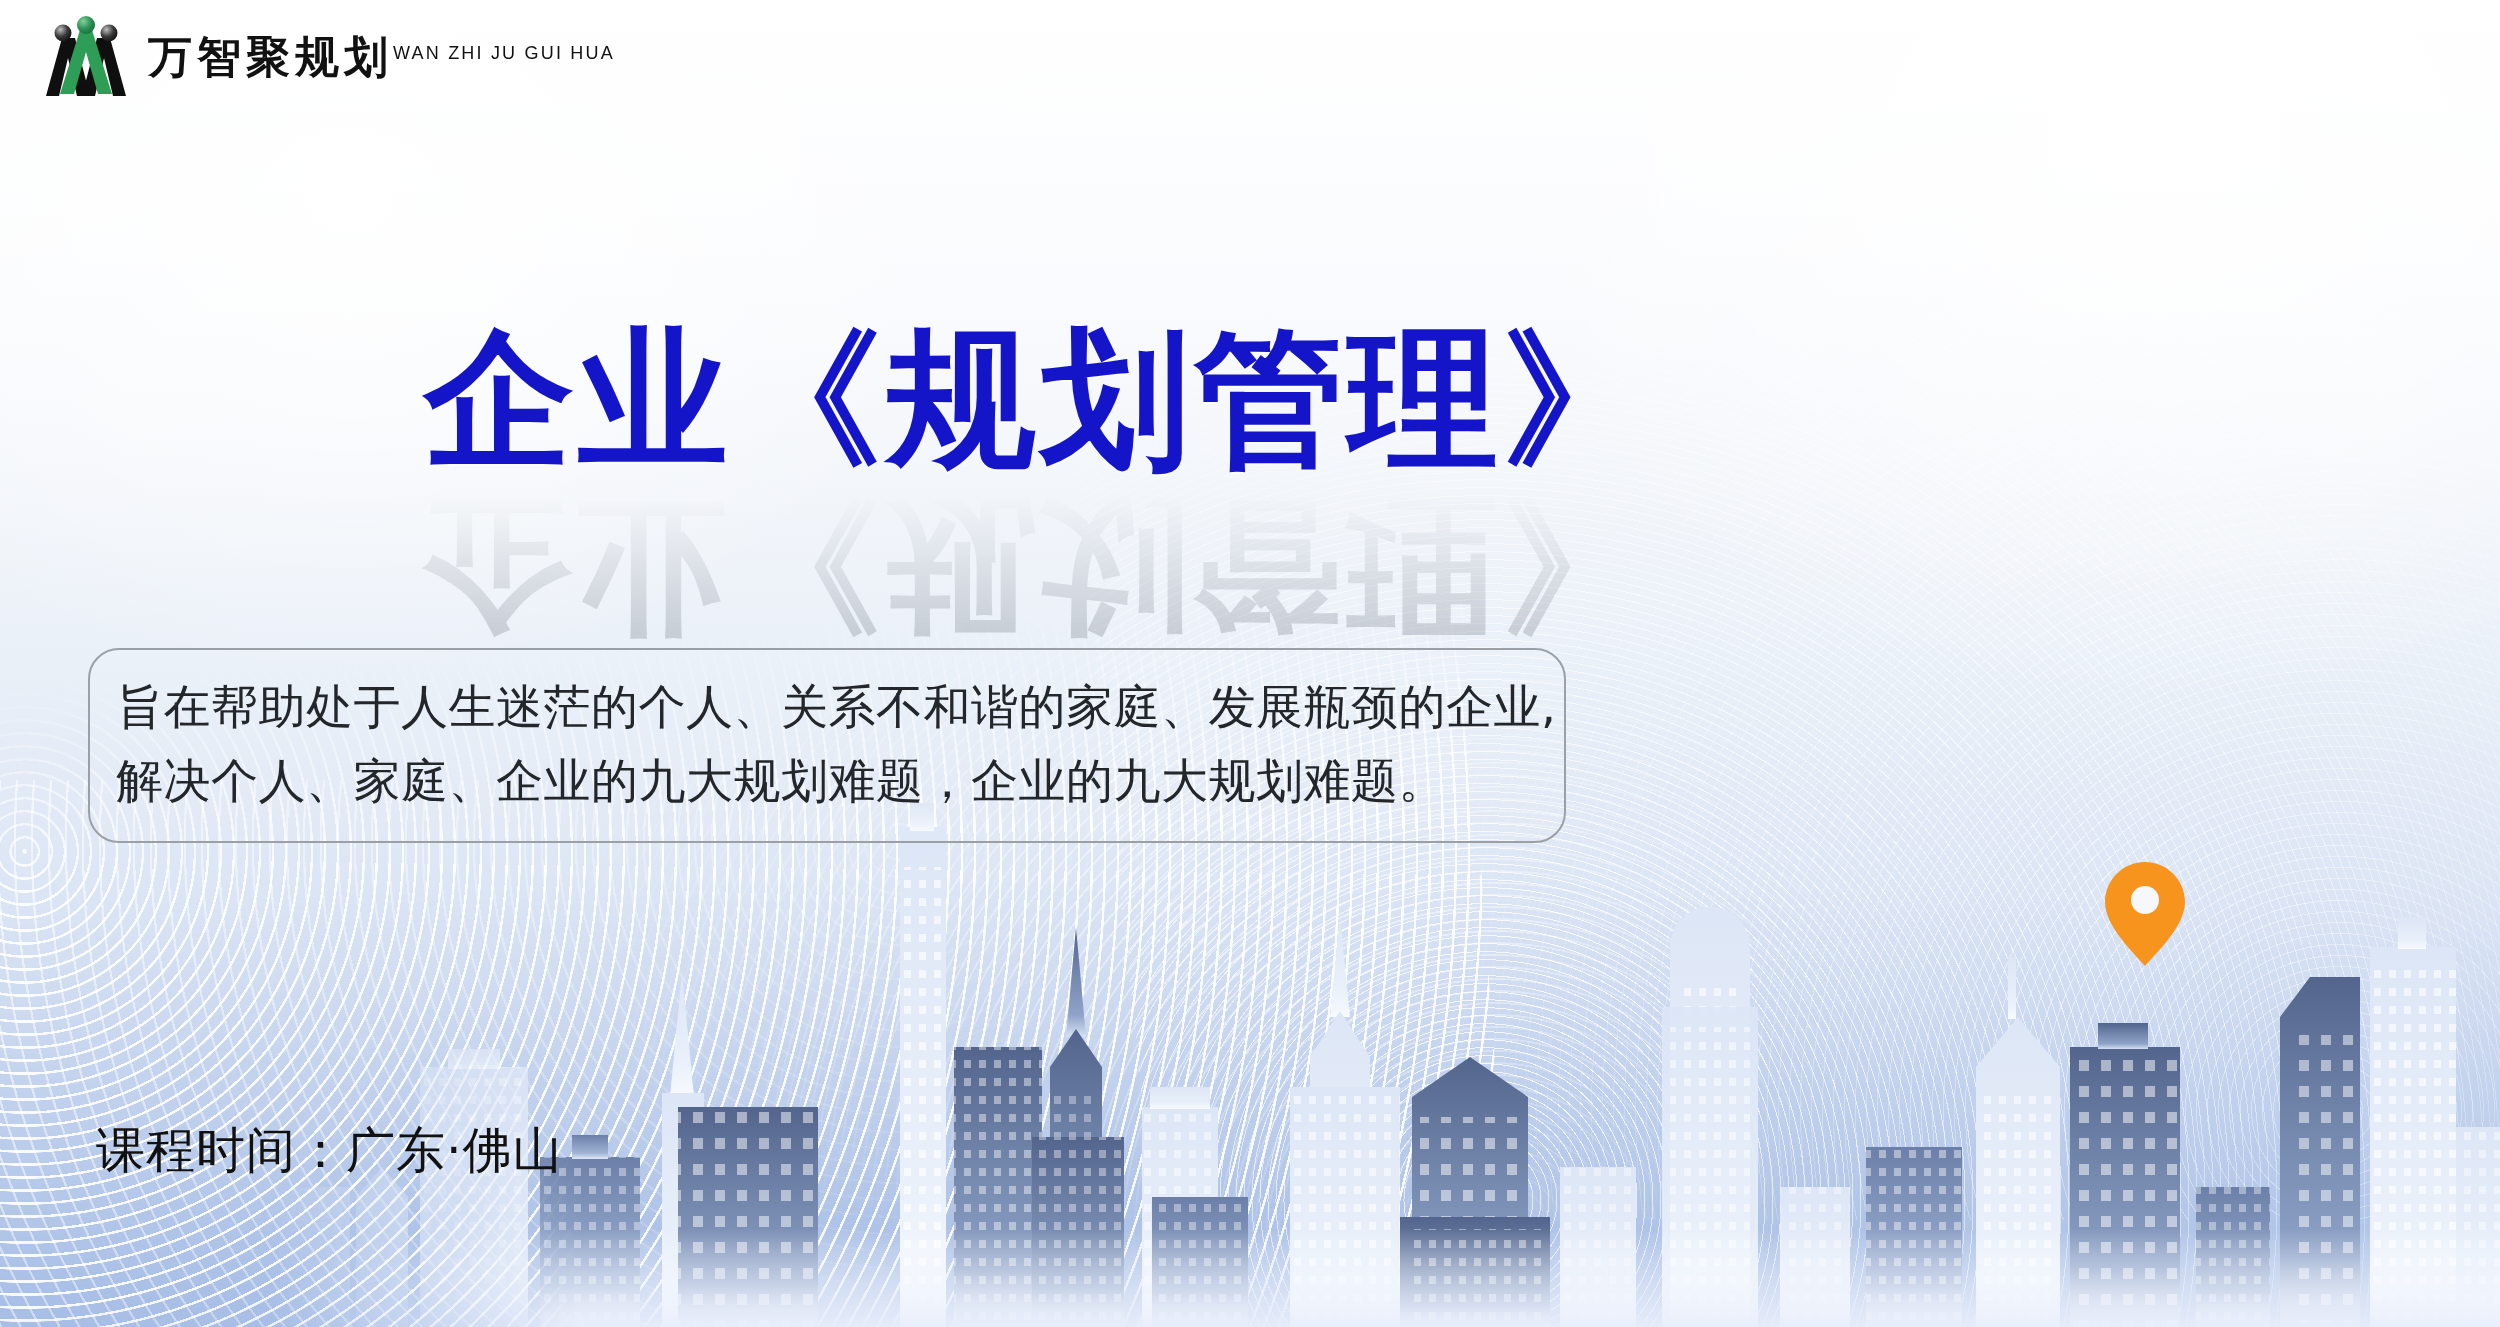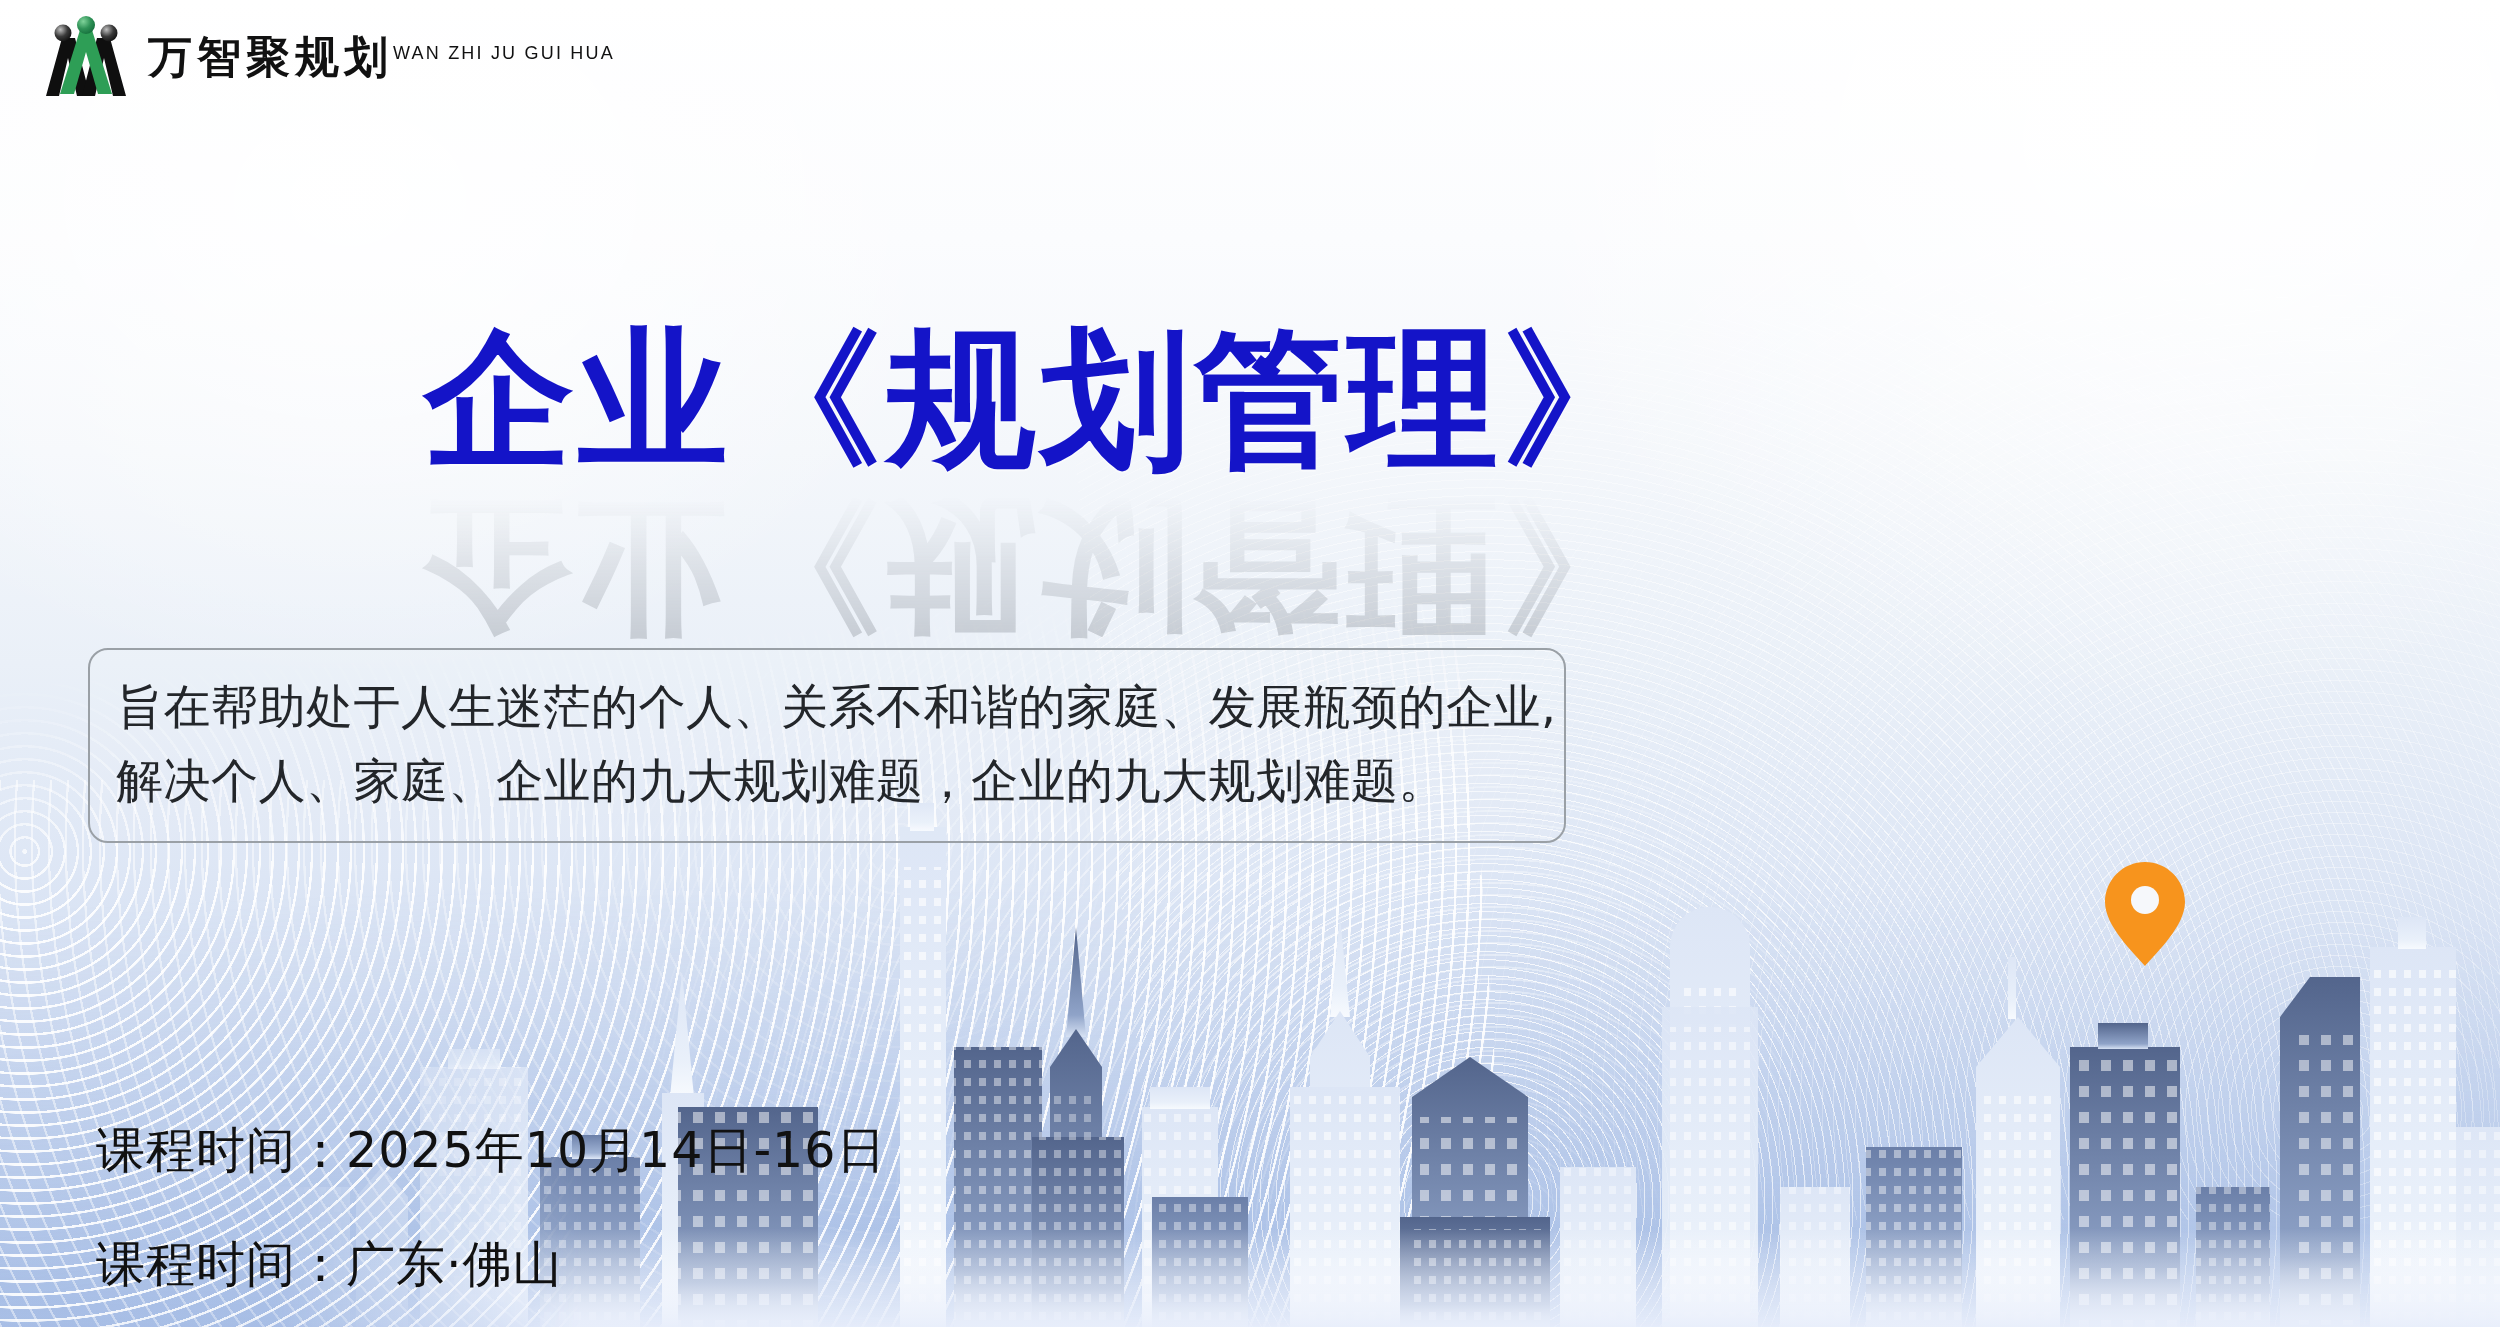--- a/index.html
+++ b/index.html
@@ -130,7 +130,7 @@
   
   .desc-box{
     position:absolute;left:88px;top:648px;width:1478px;
-    border:2px solid #9aa0a6;border-radius:20px;
+    border:2px solid #9aa0a6;border-radius:31px;
     padding:20px 26px 22px 26px;
     box-sizing:border-box;
     background:rgba(255,255,255,.08);

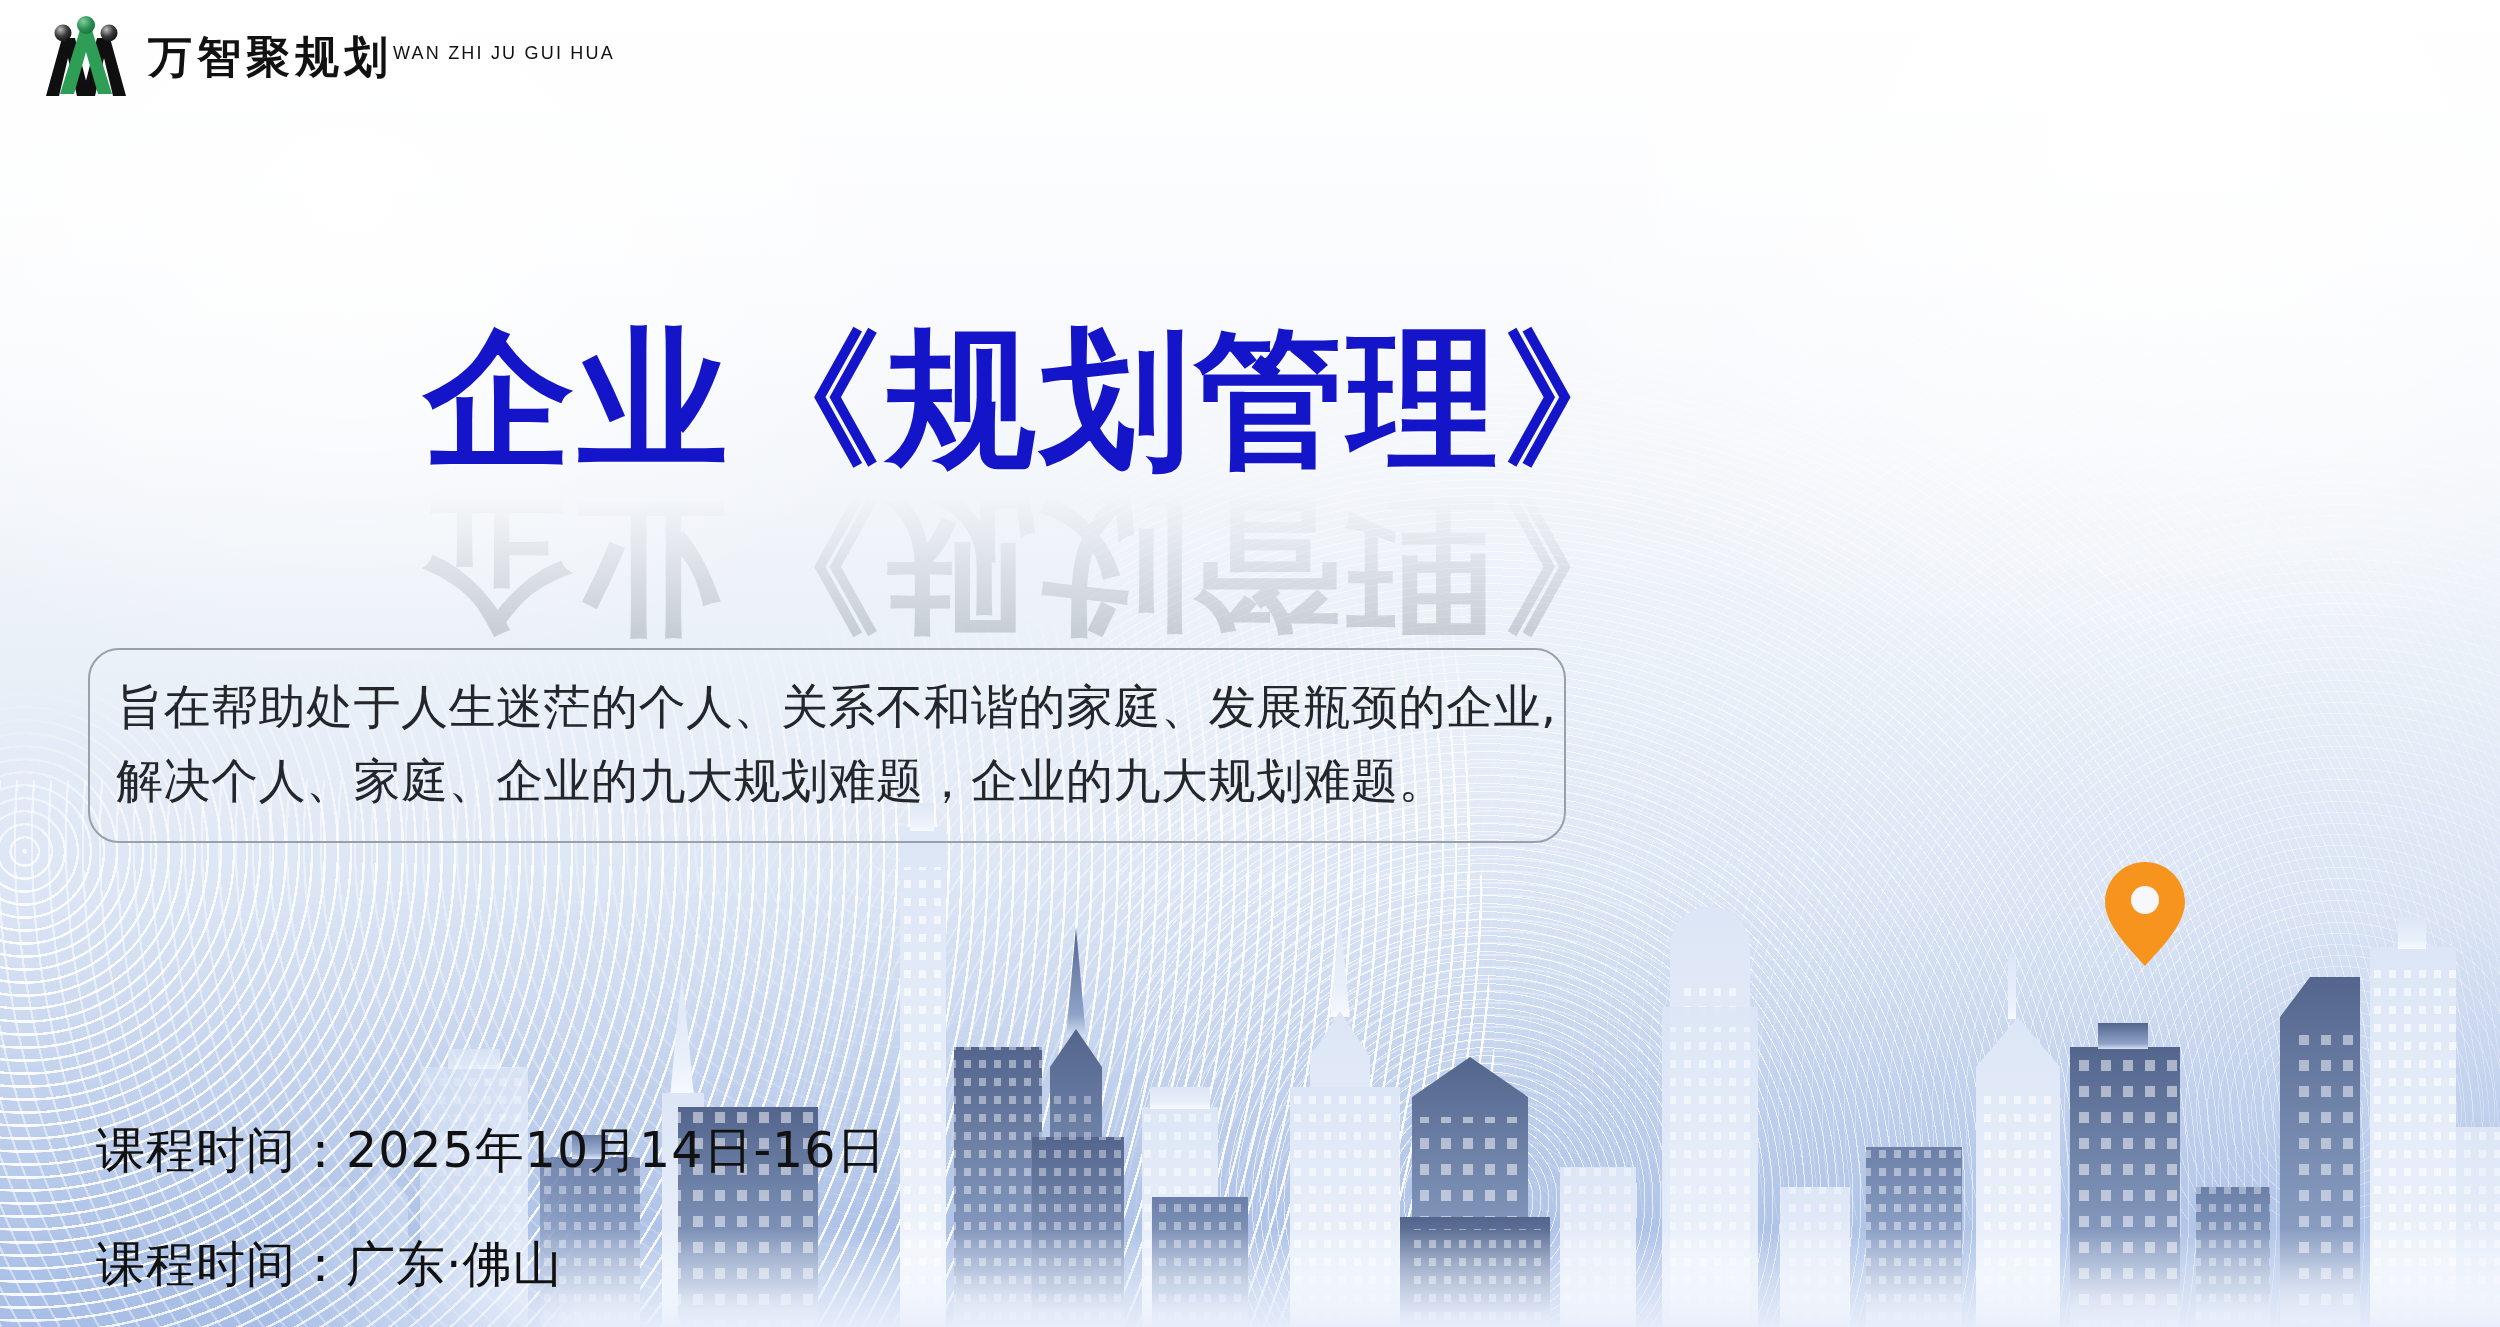--- a/index.html
+++ b/index.html
@@ -363,7 +363,6 @@
   </div>
 
   <div class="course-info">
-    <div class="course-line">课程时间：2025年10月14日-16日</div>
     <div class="course-line">课程时间：广东·佛山</div>
   </div>
 

